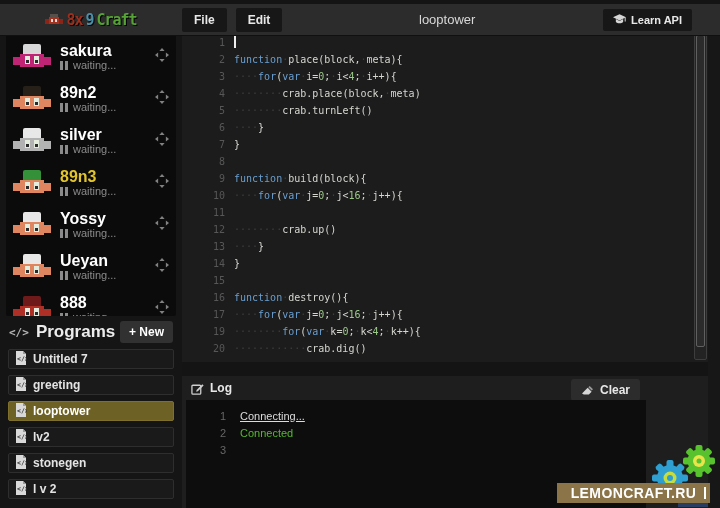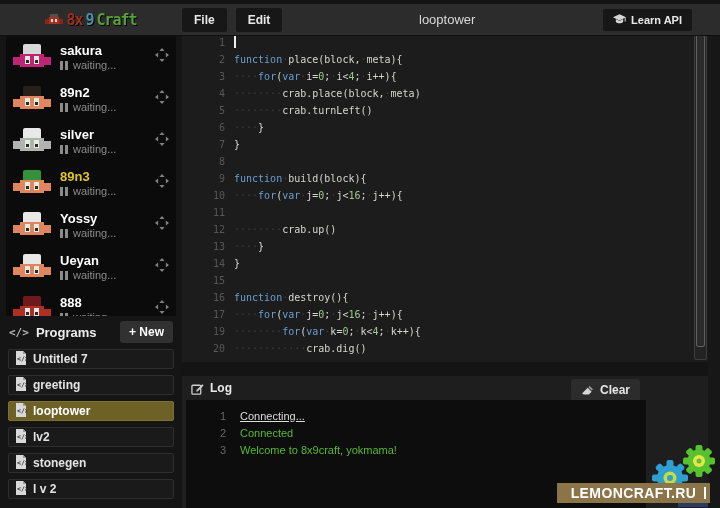--- a/index.html
+++ b/index.html
@@ -37,7 +37,7 @@
   .eye { width:5px; height:8px; background:#e4ecdd; position:relative; }
   .eye i { position:absolute; left:1px; bottom:1px; width:3px; height:3px; background:#2a2a2a; }
   .pinfo { flex:1; }
-  .pname { font-size:13px; font-weight:bold; color:#fff; line-height:15px; }
+  .pname { font-size:16px; font-weight:bold; color:#fff; line-height:15px; }
   .pstatus { display:flex; align-items:center; gap:5px; color:#8b8b8b; font-size:11px; margin-top:1px; }
   .pause { display:inline-flex; gap:2px; }
   .pause i { display:block; width:3px; height:9px; background:#8b8b8b; }

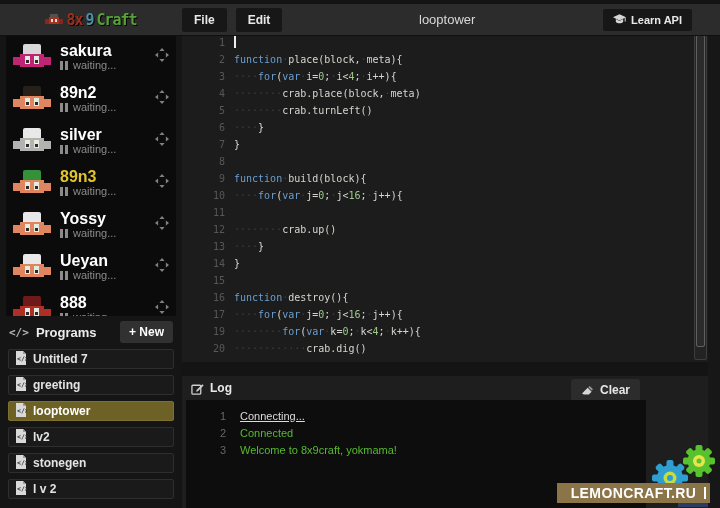--- a/index.html
+++ b/index.html
@@ -46,7 +46,7 @@
   .programs { position:absolute; left:0; top:286px; width:182px; }
   .prog-header { display:flex; align-items:center; height:28px; padding:0 9px; }
   .code-glyph { color:#b5b5b5; font-family:"DejaVu Sans Mono", monospace; font-size:11px; font-weight:bold; }
-  .prog-title { font-weight:bold; font-size:13px; color:#ececec; margin-left:7px; flex:1; }
+  .prog-title { font-weight:bold; font-size:17px; color:#ececec; margin-left:7px; flex:1; }
   .new-btn { background:#313131; color:#fff; font-weight:bold; font-size:12px;
     padding:4px 9px; border-radius:3px; cursor:pointer; }
   .prog-list { margin-top:3px; }

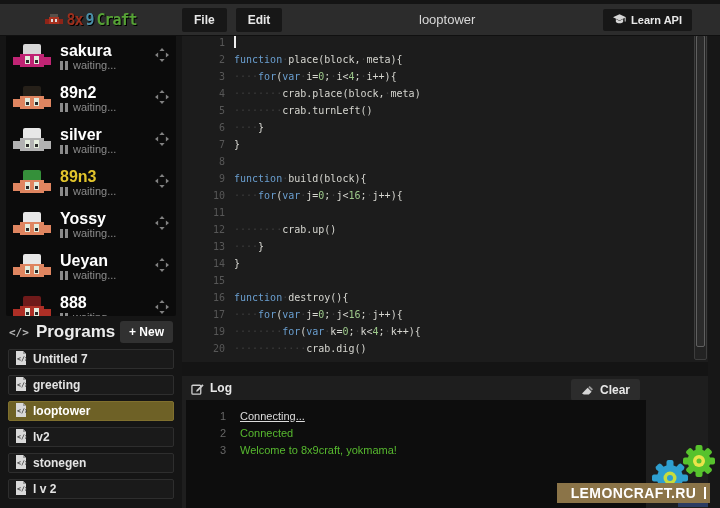--- a/index.html
+++ b/index.html
@@ -510,7 +510,6 @@
       </div>
       <div class="log-line">
         <span class="log-num">3</span>
-        <span class="log-text ok">Welcome to 8x9craft, yokmama!</span>
       </div>
     </div>
 </div>

